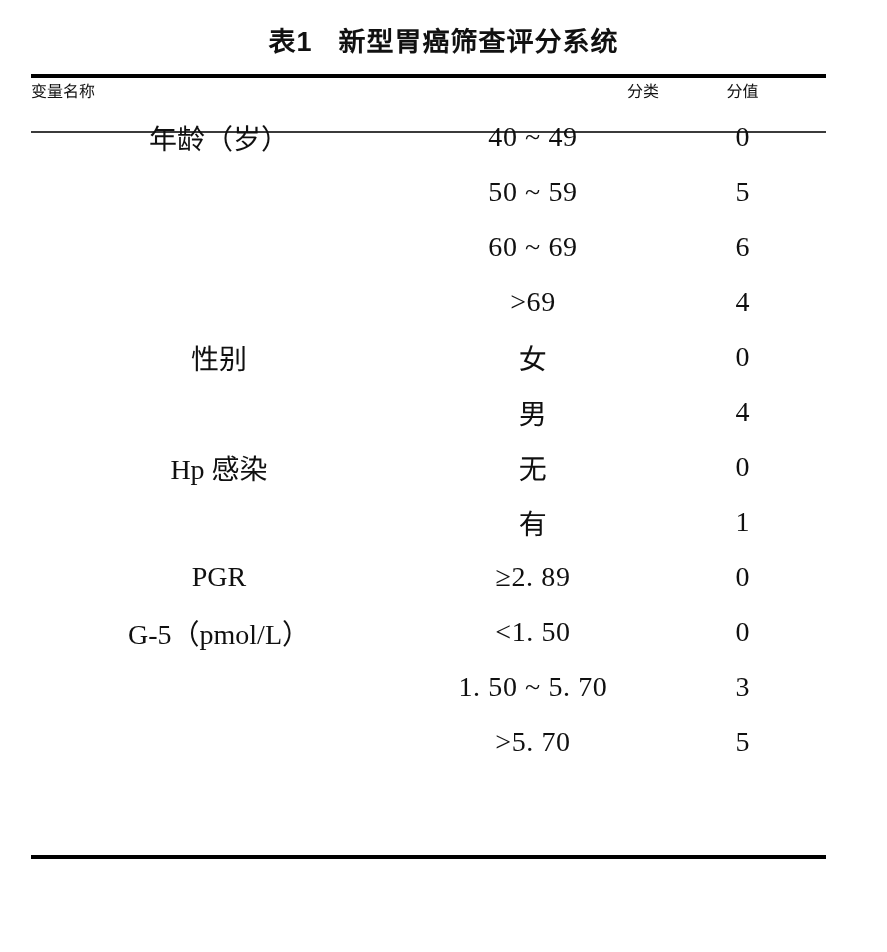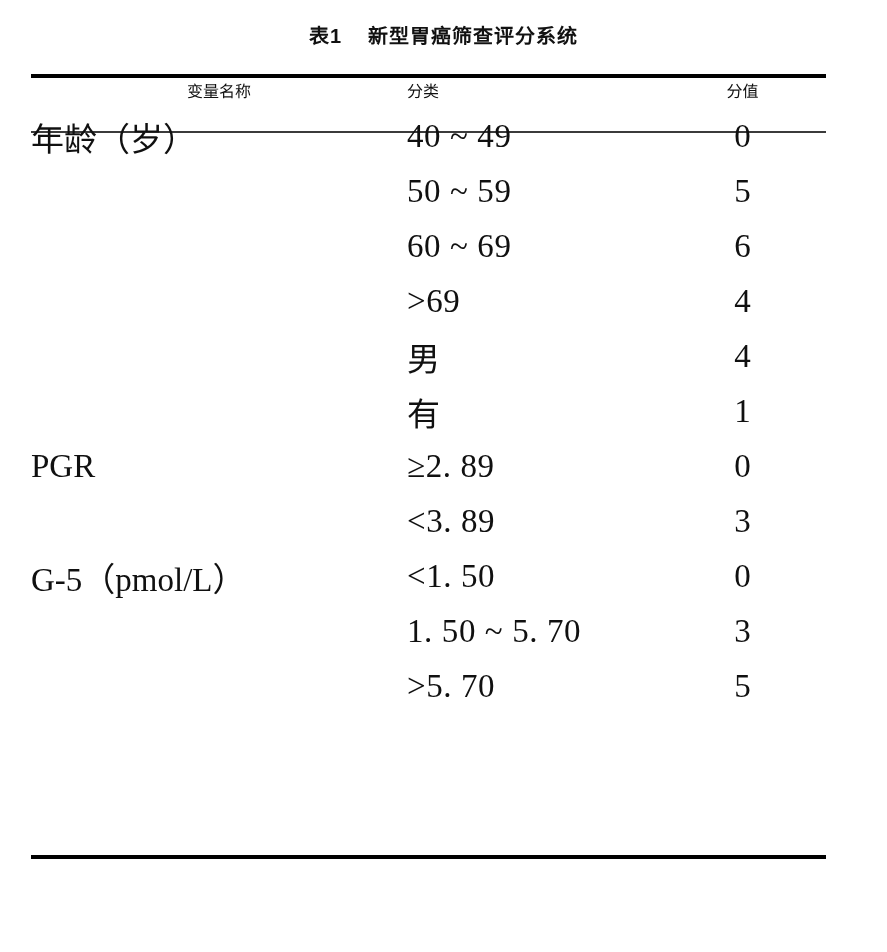--- a/index.html
+++ b/index.html
@@ -35,7 +35,7 @@
     text-align: center;
     font-family: "Liberation Sans", "DejaVu Sans", sans-serif;
     font-weight: bold;
-    font-size: 20px;
+    font-size: 27px;
     letter-spacing: 1px;
     color: #111111;
     white-space: pre;

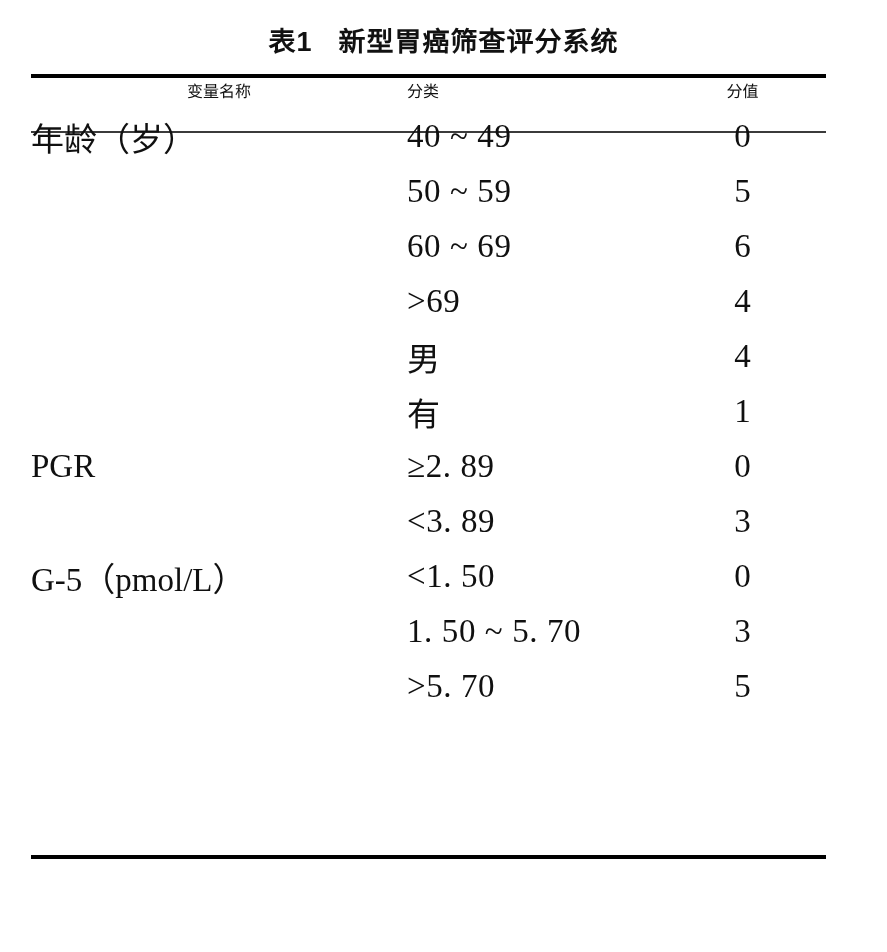--- a/index.html
+++ b/index.html
@@ -71,7 +71,7 @@
   .col-var   { width: 376px; }
   .col-cat   { width: 252px; }
   .col-score { width: 167px; }
-  .hdr-var   { padding-left: 18px; text-align: center; margin-top: 20px; }
+  .hdr-var   { padding-left: 18px; text-align: left; margin-top: 20px; }
   .hdr-cat   { text-align: left; padding-right: 20px; margin-top: 34px;}
   .hdr-score { text-align: center; padding-right: 14px;}
 

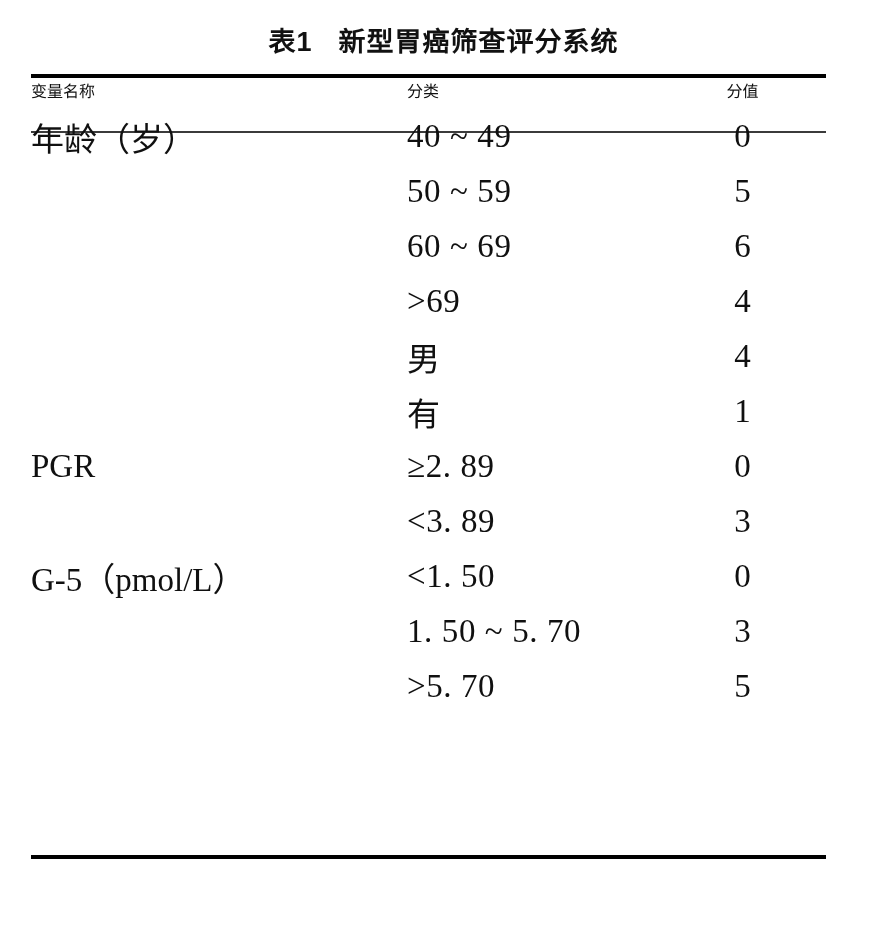--- a/index.html
+++ b/index.html
@@ -72,7 +72,7 @@
   .col-cat   { width: 252px; }
   .col-score { width: 167px; }
   .hdr-var   { padding-left: 18px; text-align: left; margin-top: 20px; }
-  .hdr-cat   { text-align: left; padding-right: 20px; margin-top: 34px;}
+  .hdr-cat   { text-align: right; padding-right: 20px; margin-top: 34px;}
   .hdr-score { text-align: center; padding-right: 14px;}
 
   

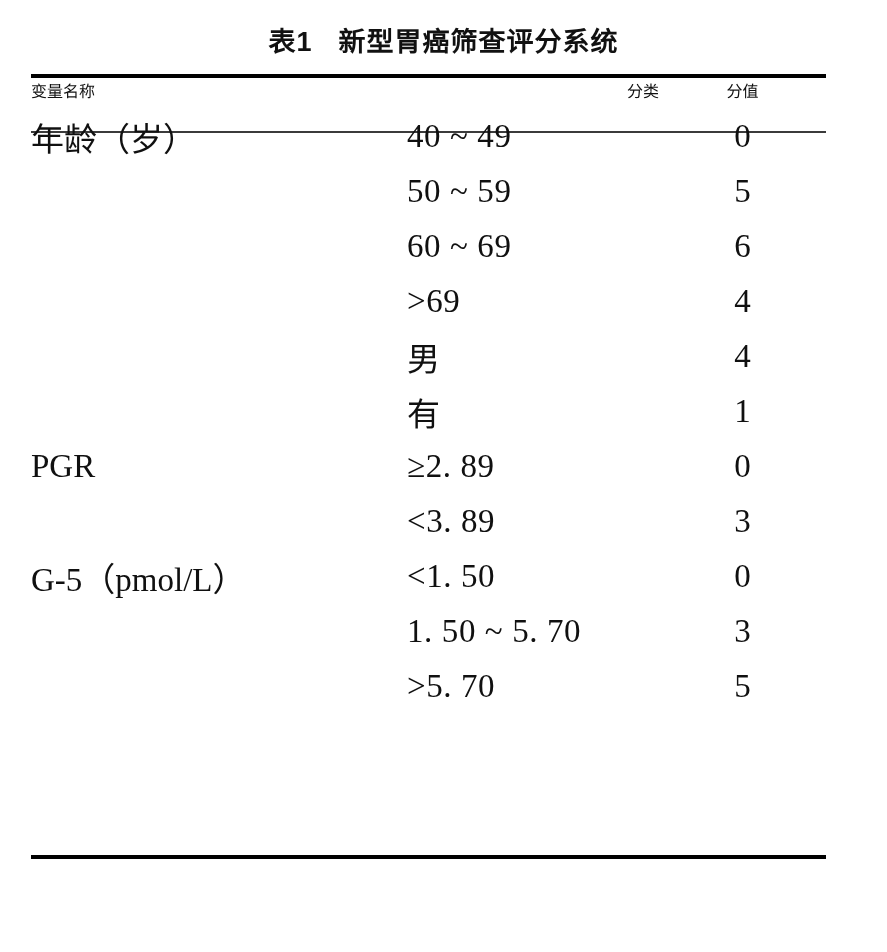--- a/index.html
+++ b/index.html
@@ -76,7 +76,7 @@
   .hdr-score { text-align: center; padding-right: 14px;}
 
   
-  .body-row td { height: 55px; font-size: 33px; }
+  .body-row td { height: 55px; font-size: 28px; text-align: center; }
   .body-row.first td { padding-top: 7px; }
 
   .cell-var {

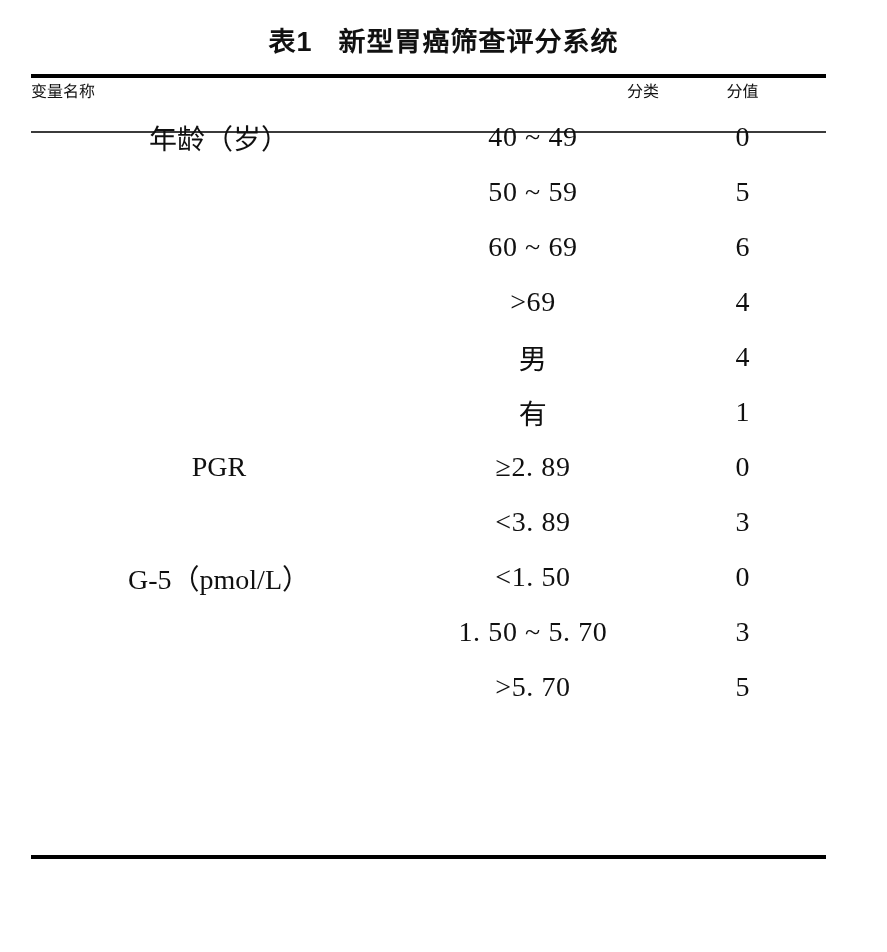--- a/index.html
+++ b/index.html
@@ -142,6 +142,11 @@
           <td class="cell-score">4</td>
         </tr>
         <tr class="body-row">
+          <td class="cell-var">性别</td>
+          <td class="cell-cat">女</td>
+          <td class="cell-score">0</td>
+        </tr>
+        <tr class="body-row">
           <td class="cell-var"></td>
           <td class="cell-cat">男</td>
           <td class="cell-score">4</td>

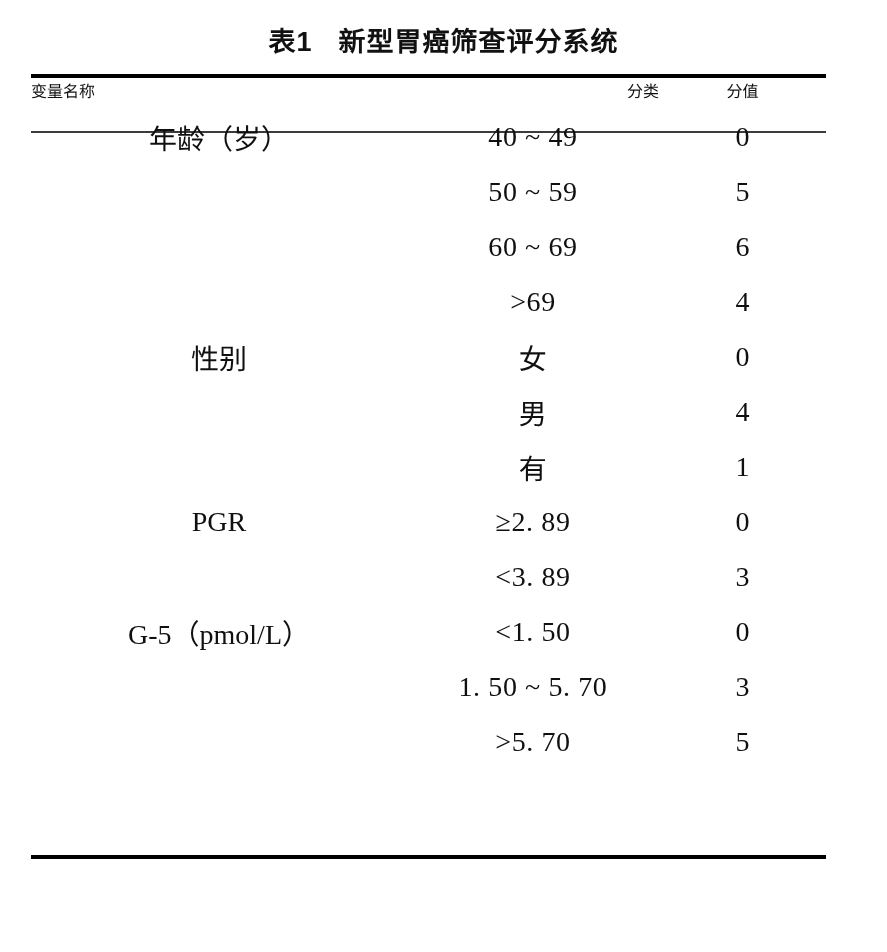--- a/index.html
+++ b/index.html
@@ -152,6 +152,11 @@
           <td class="cell-score">4</td>
         </tr>
         <tr class="body-row">
+          <td class="cell-var">Hp 感染</td>
+          <td class="cell-cat">无</td>
+          <td class="cell-score">0</td>
+        </tr>
+        <tr class="body-row">
           <td class="cell-var"></td>
           <td class="cell-cat">有</td>
           <td class="cell-score">1</td>

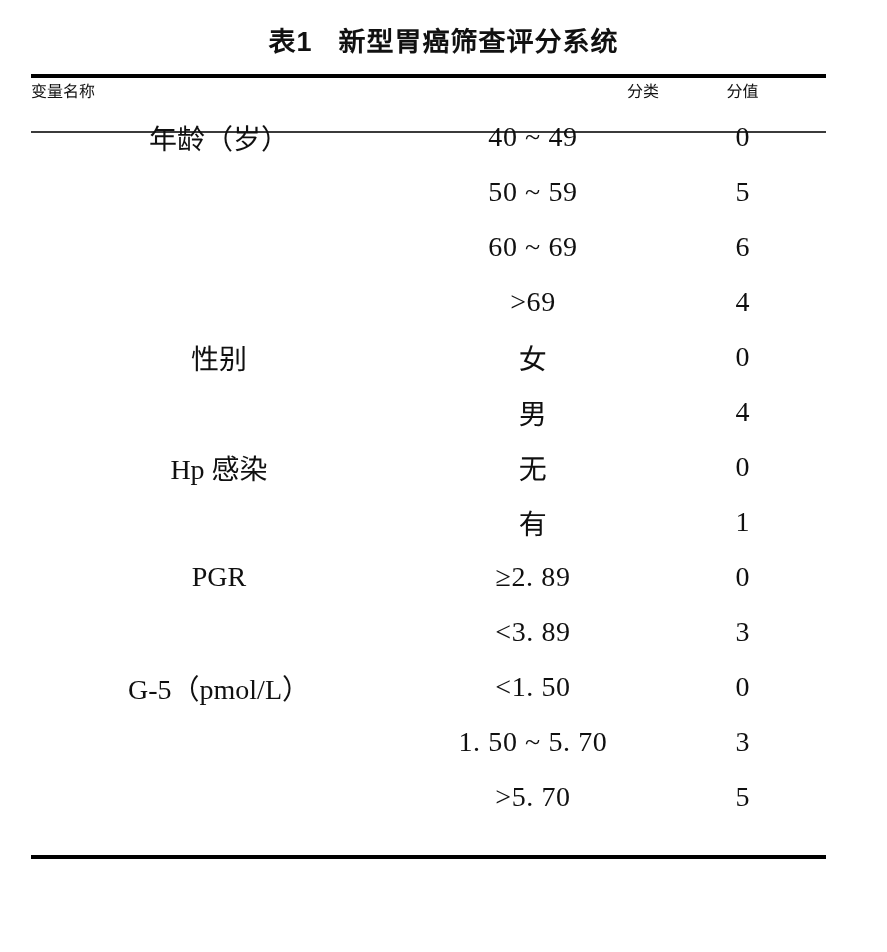--- a/index.html
+++ b/index.html
@@ -167,11 +167,6 @@
           <td class="cell-score">0</td>
         </tr>
         <tr class="body-row">
-          <td class="cell-var"></td>
-          <td class="cell-cat">&lt;3. 89</td>
-          <td class="cell-score">3</td>
-        </tr>
-        <tr class="body-row">
           <td class="cell-var">G-5（pmol/L）</td>
           <td class="cell-cat">&lt;1. 50</td>
           <td class="cell-score">0</td>

